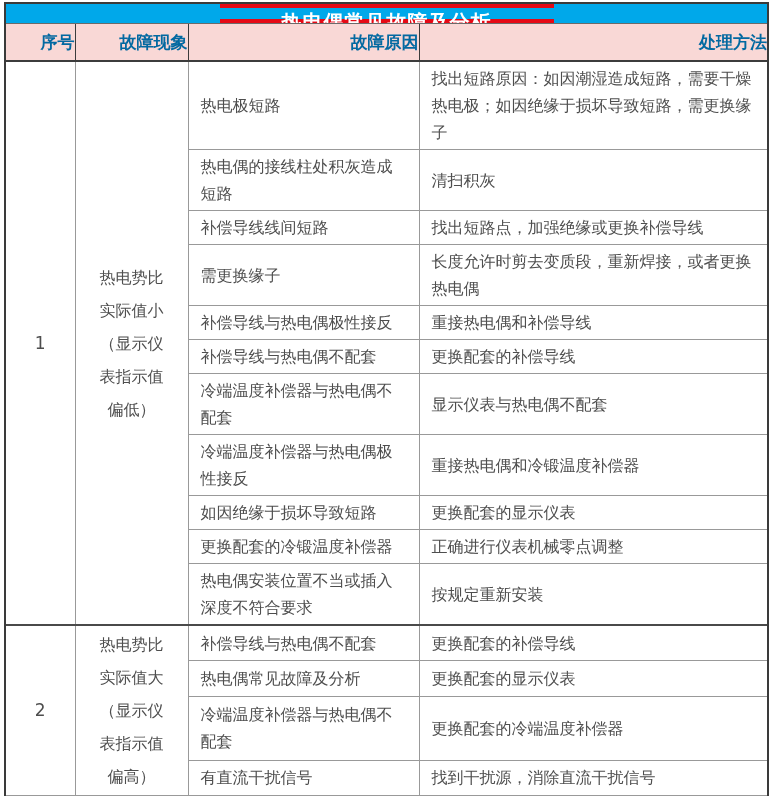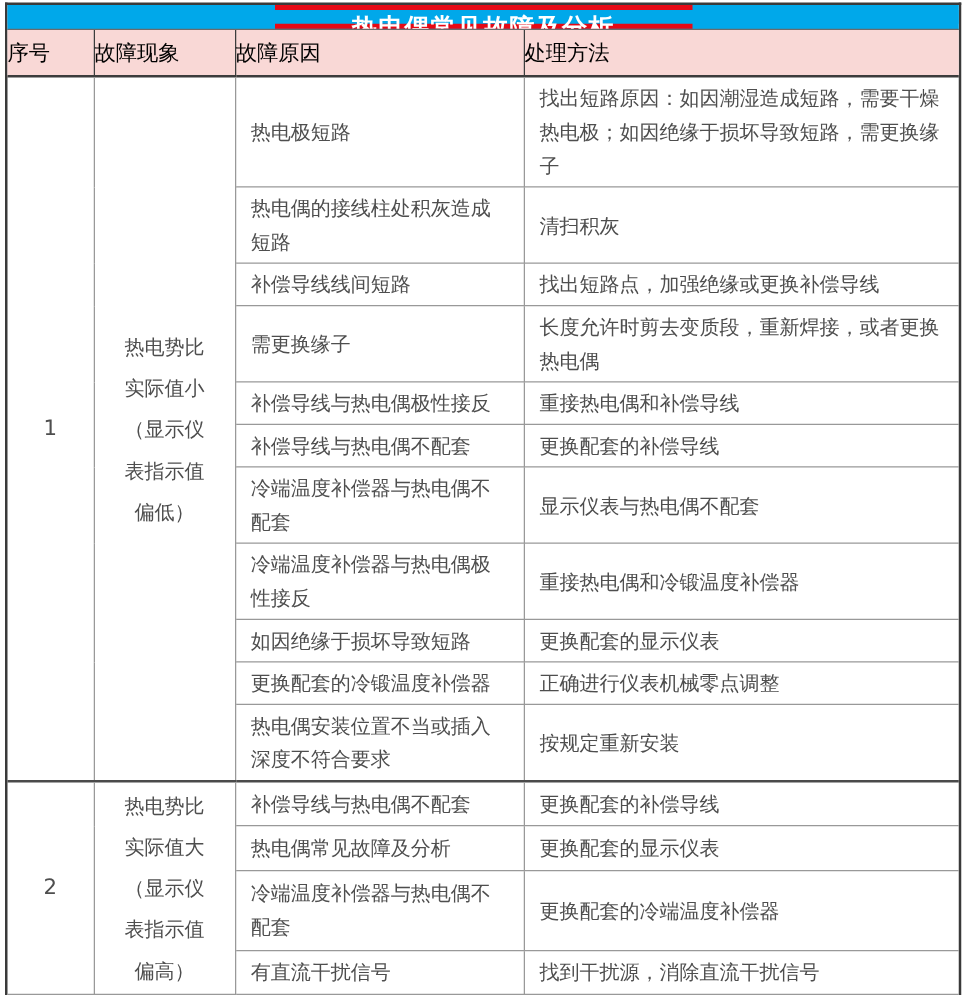--- a/index.html
+++ b/index.html
@@ -77,9 +77,9 @@
     border-bottom:2px solid #3c3c3c;
     height:37px;
     font-size:17px;
-    font-weight:normal;
-    color:#000000;
-    text-align:left;
+    font-weight:bold;
+    color:#0369a1;
+    text-align:right;
   }
   th:first-child{border-left:none;}
   th:last-child{border-right:none;}

